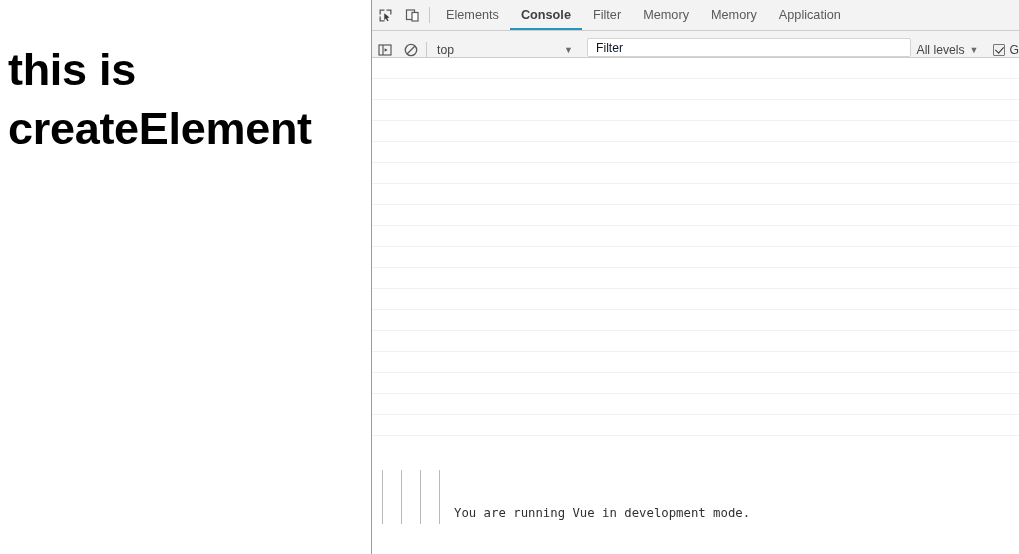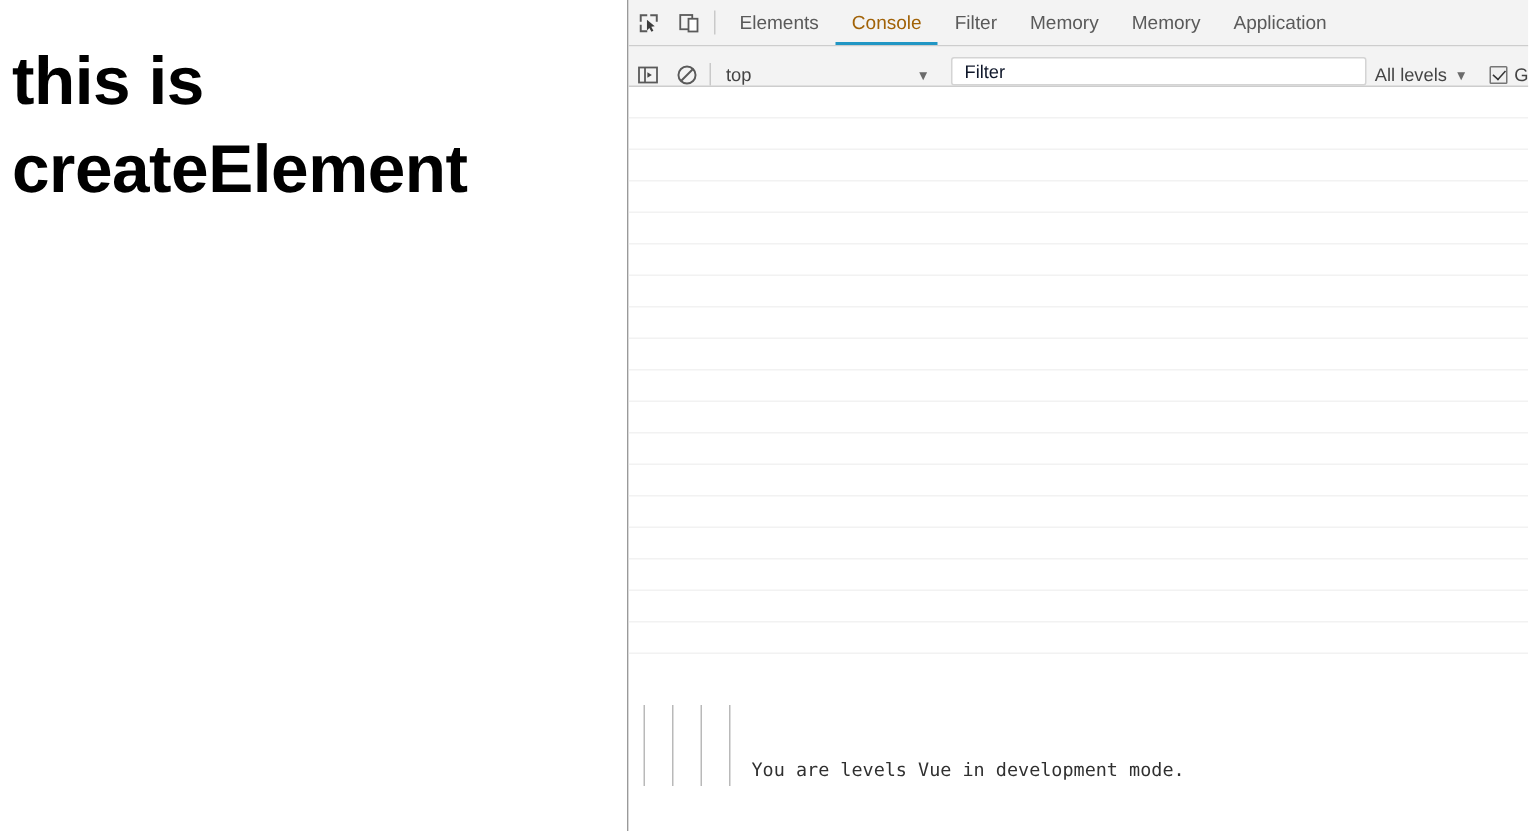--- a/index.html
+++ b/index.html
@@ -39,7 +39,6 @@
     display: flex;
     flex-direction: column;
     overflow: hidden;
-    margin-left: 47px;
   }
 
   

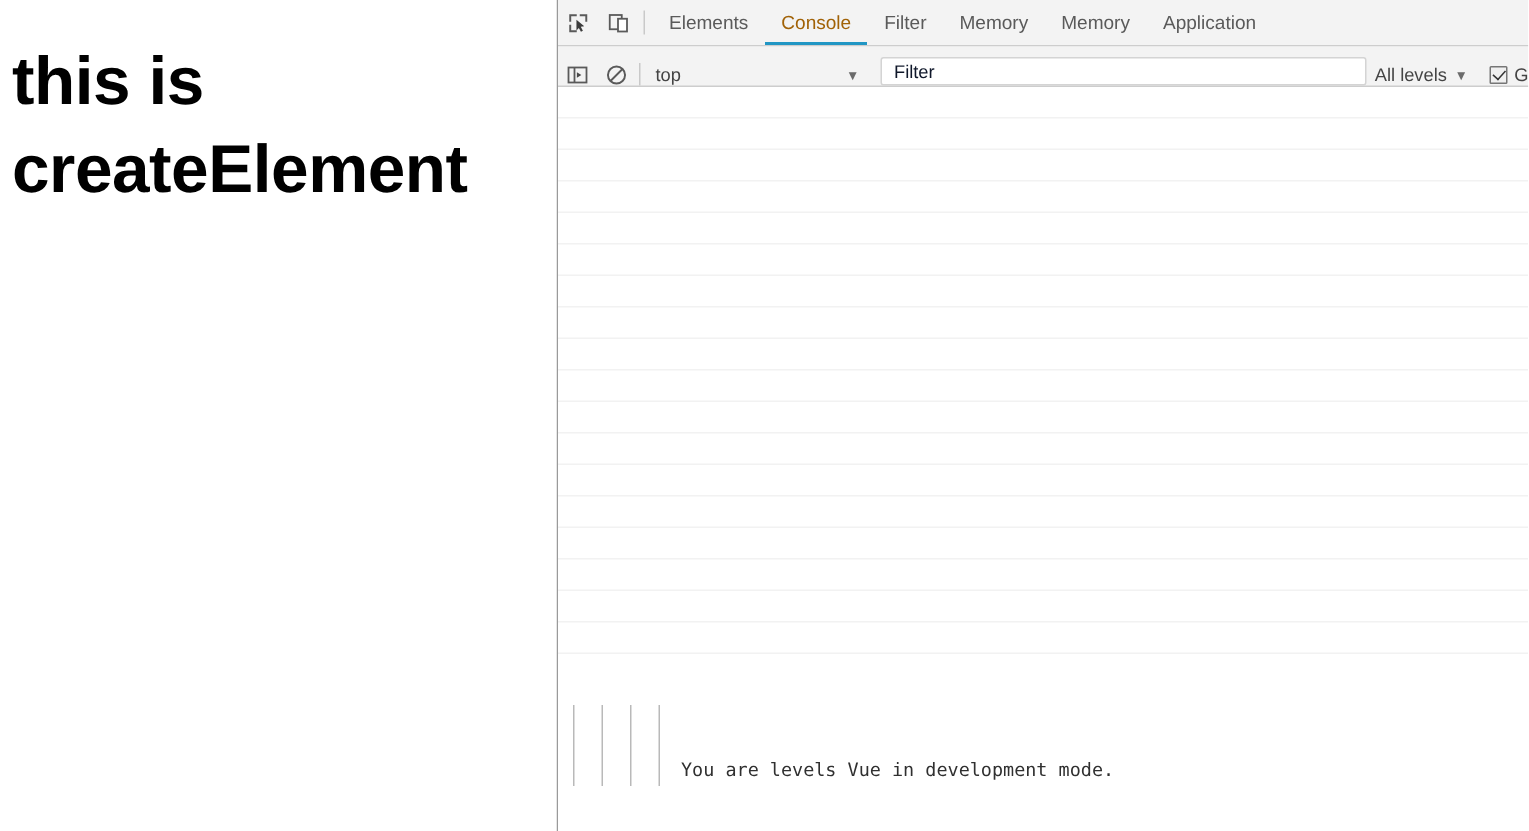--- a/index.html
+++ b/index.html
@@ -70,7 +70,7 @@
     position: relative;
     flex: 0 0 auto;
   }
-  .tab.active { color: #a16207; }
+  .tab.active { color: #404040; font-weight: bold; }
   .tab.active::after {
     content: "";
     position: absolute;

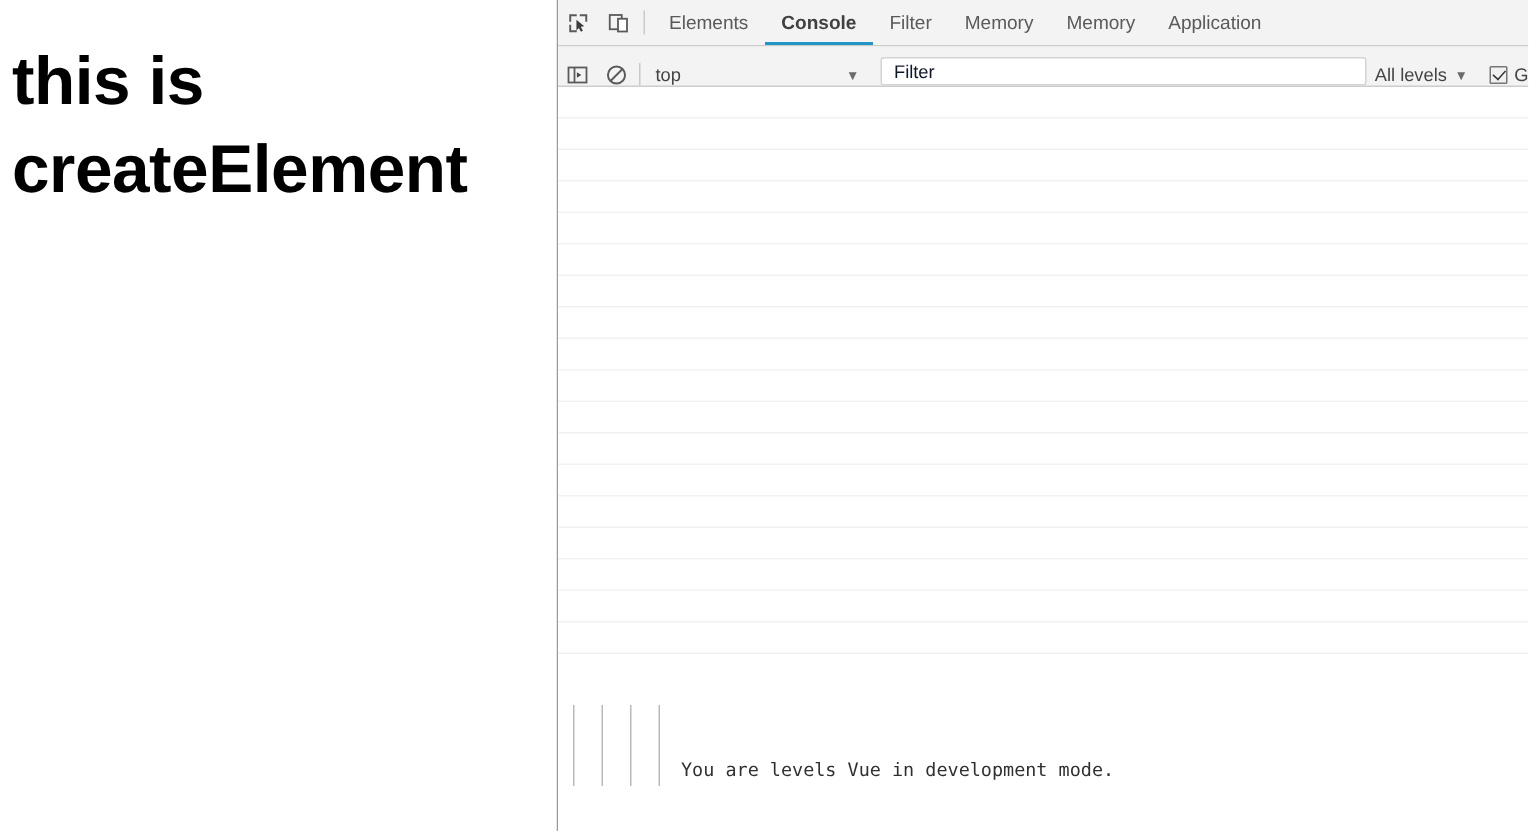--- a/index.html
+++ b/index.html
@@ -20,7 +20,7 @@
   }
   .page-h1 {
     position: absolute;
-    left: 8px; top: 24px;
+    left: 8px; top: 40px;
     width: 360px;
     font-size: 45px;
     line-height: 1.32;

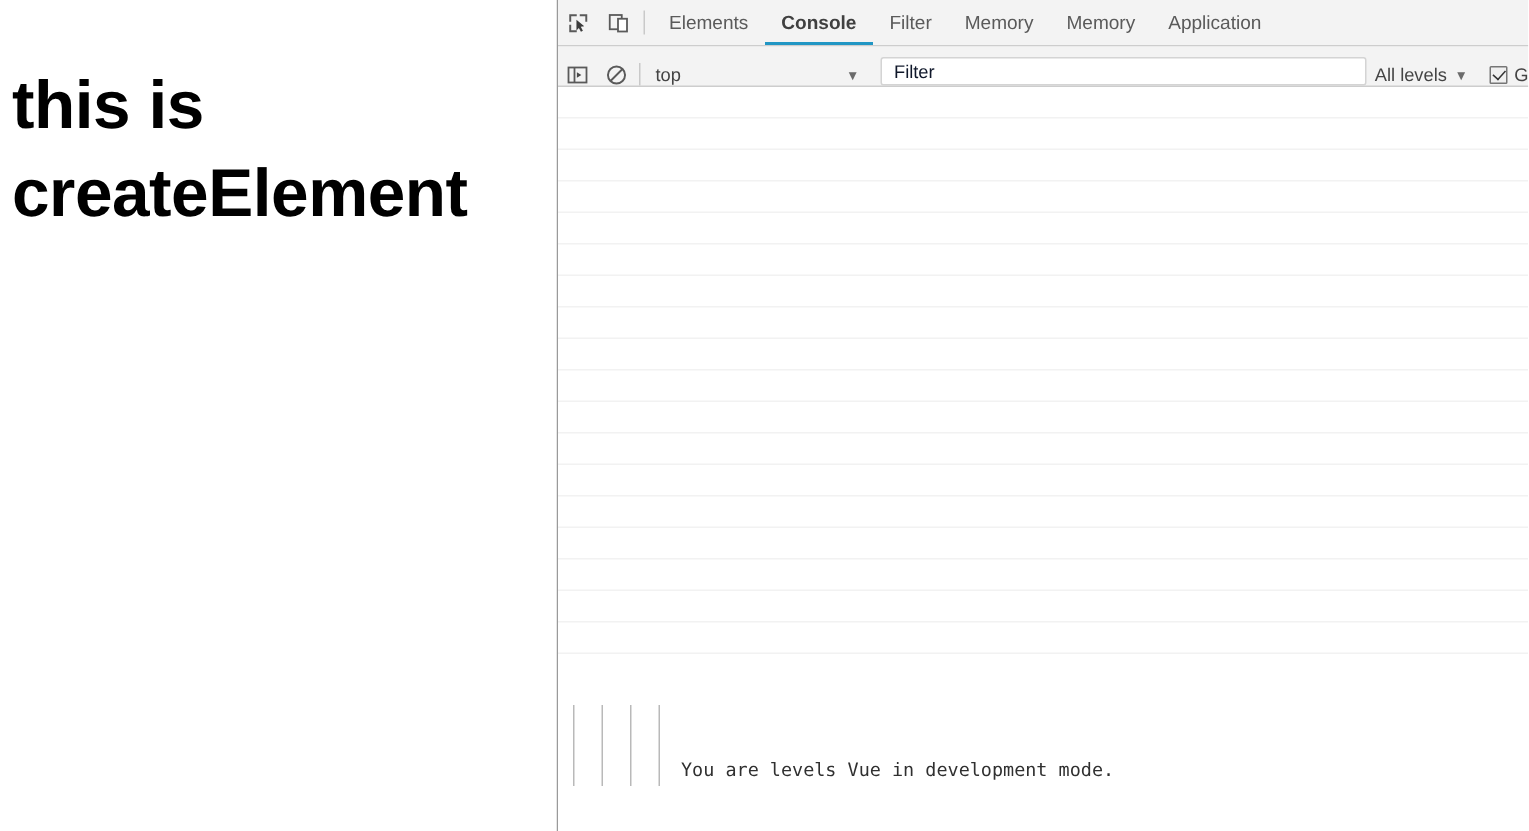--- a/index.html
+++ b/index.html
@@ -331,7 +331,7 @@
           <span class="guide" style="left:48px"></span>
           <span class="guide" style="left:67px"></span>
           <div style="position:absolute;left:82px;top:1px">
-            <div class="plain">You are levels Vue in development mode.</div>
+            <div class="plain">You are running Vue in development mode.</div>
             
             
           </div>

